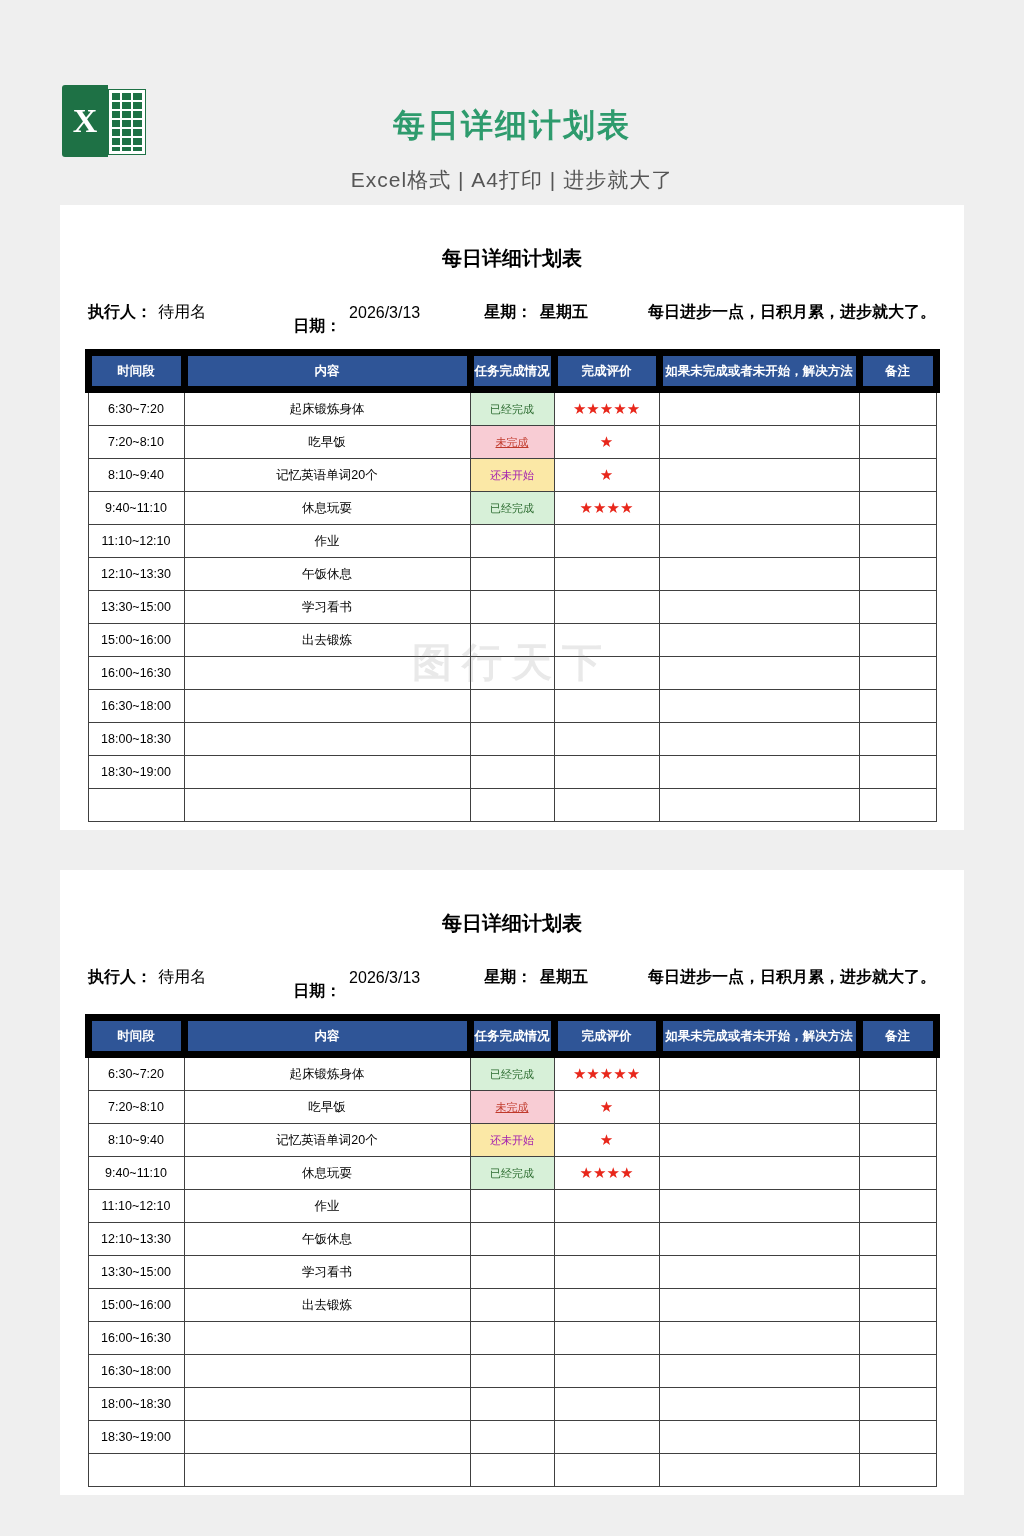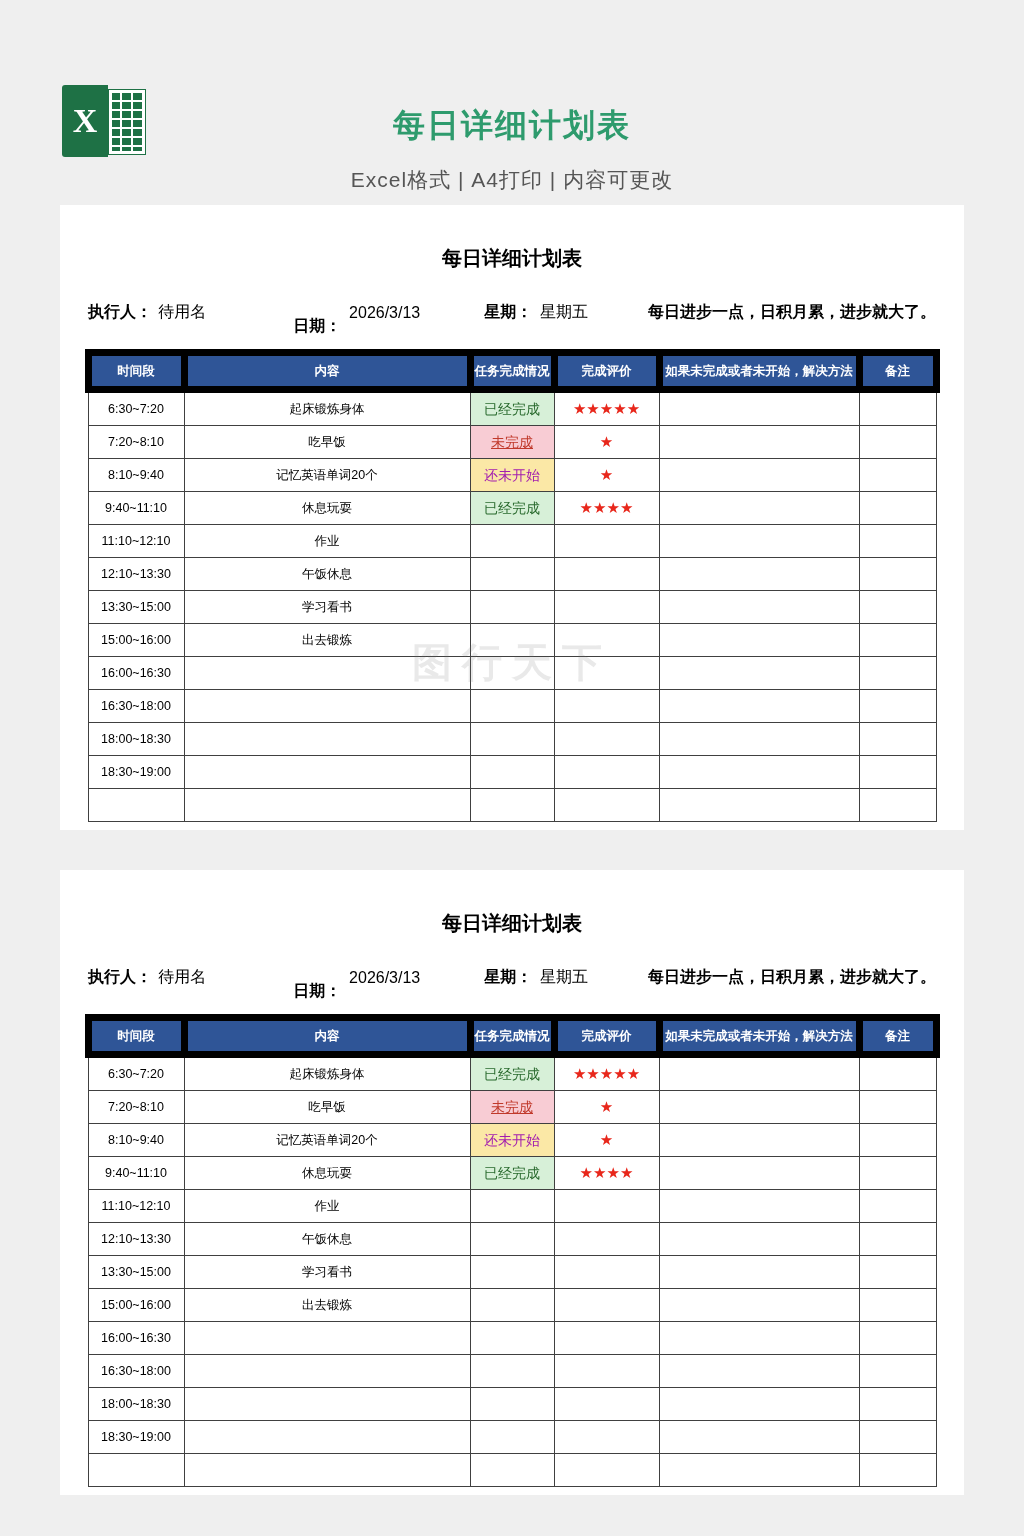--- a/index.html
+++ b/index.html
@@ -188,7 +188,7 @@
       </div>
     </div>
     <div class="doc-title">每日详细计划表</div>
-    <div class="doc-subtitle">Excel格式 | A4打印 | 内容可更改</div>
+    <div class="doc-subtitle">Excel格式 | A4打印 | 进步就大了</div>
   </div>
 
   <div class="sheet">

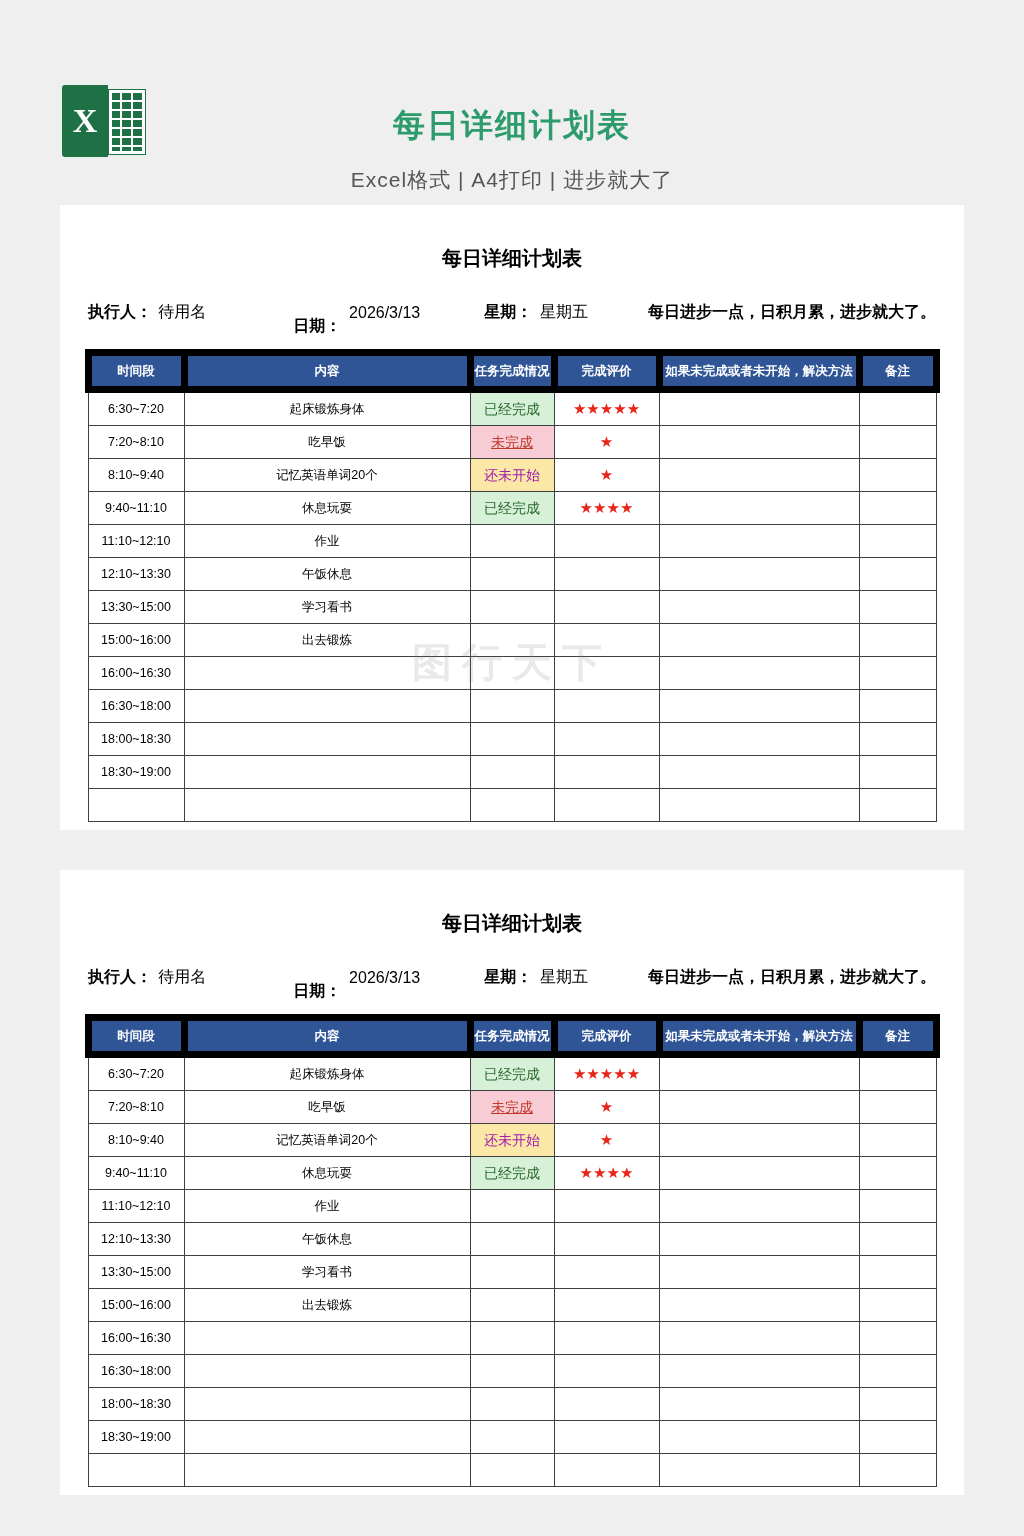--- a/index.html
+++ b/index.html
@@ -108,7 +108,7 @@
   .m3 { width: 62px; font-weight: bold; margin-top: 28px; }
   .m4 { width: 150px; }
   .m5 { width: 62px; font-weight: bold; }
-  .m6 { width: 120px; }
+  .m6 { width: 120px; font-weight: bold; }
   .m7 { flex: 1; text-align: center; font-weight: bold; }
 
   table.plan {

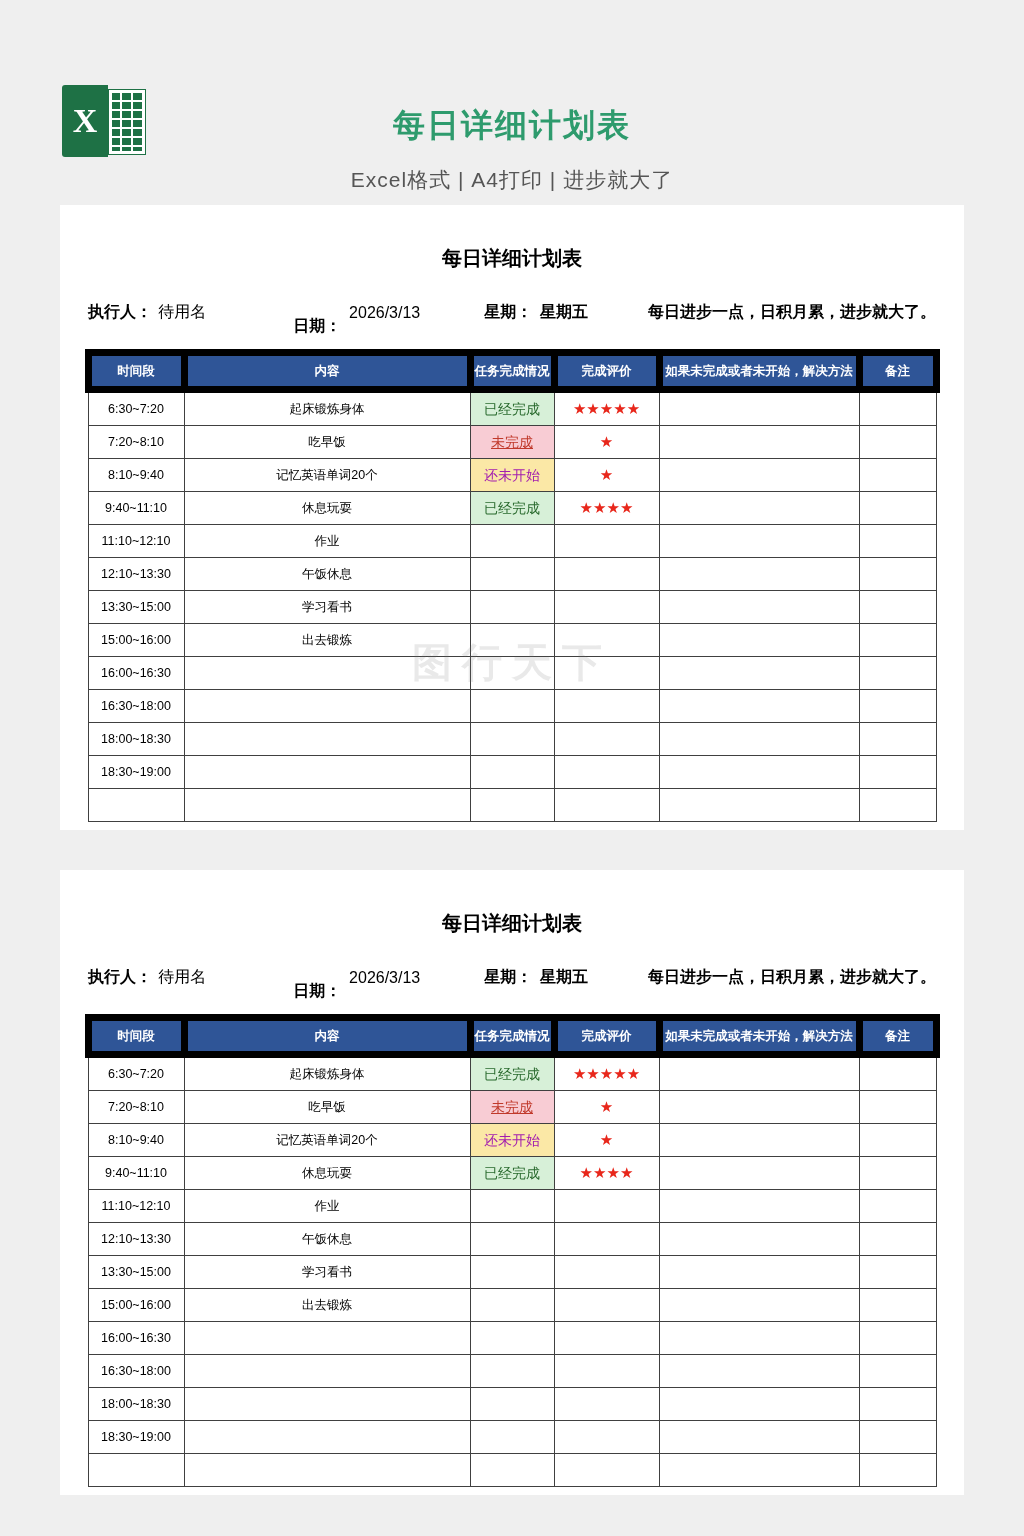--- a/index.html
+++ b/index.html
@@ -145,7 +145,7 @@
     display: block;
     height: 100%;
     line-height: 32px;
-    font-size: 14px;
+    font-size: 11px;
   }
   .status-done { background: #d7f0d8; color: #2a6a2e; }
   .status-undone { background: #f8ccd4; color: #c0392b; text-decoration: underline; }

